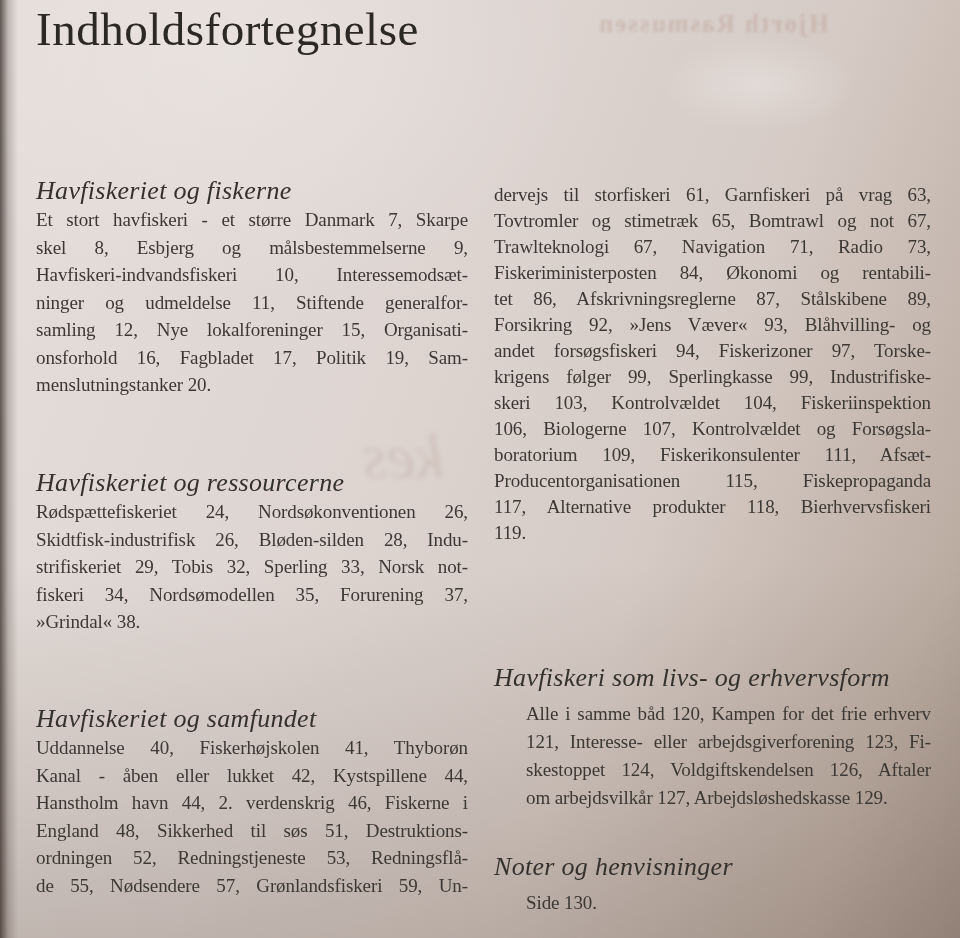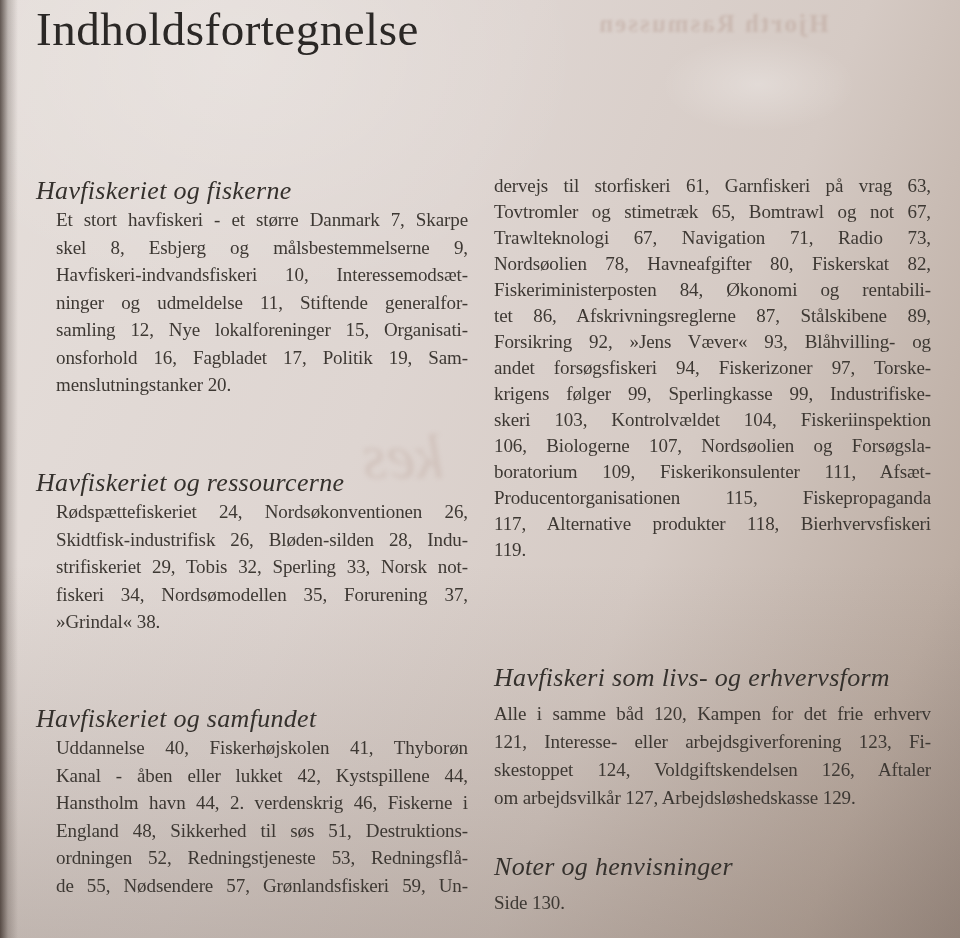--- a/index.html
+++ b/index.html
@@ -93,7 +93,7 @@
       </div>
   </section>
 
-  <section class="sec" style="left:494px;top:173px;width:437px">
+  <section class="sec" style="left:494px;top:182px;width:437px">
     <div class="lines lh26 end-left">
         <div>dervejs til storfiskeri 61, Garnfiskeri på vrag 63,</div>
         <div>Tovtromler og stimetræk 65, Bomtrawl og not 67,</div>

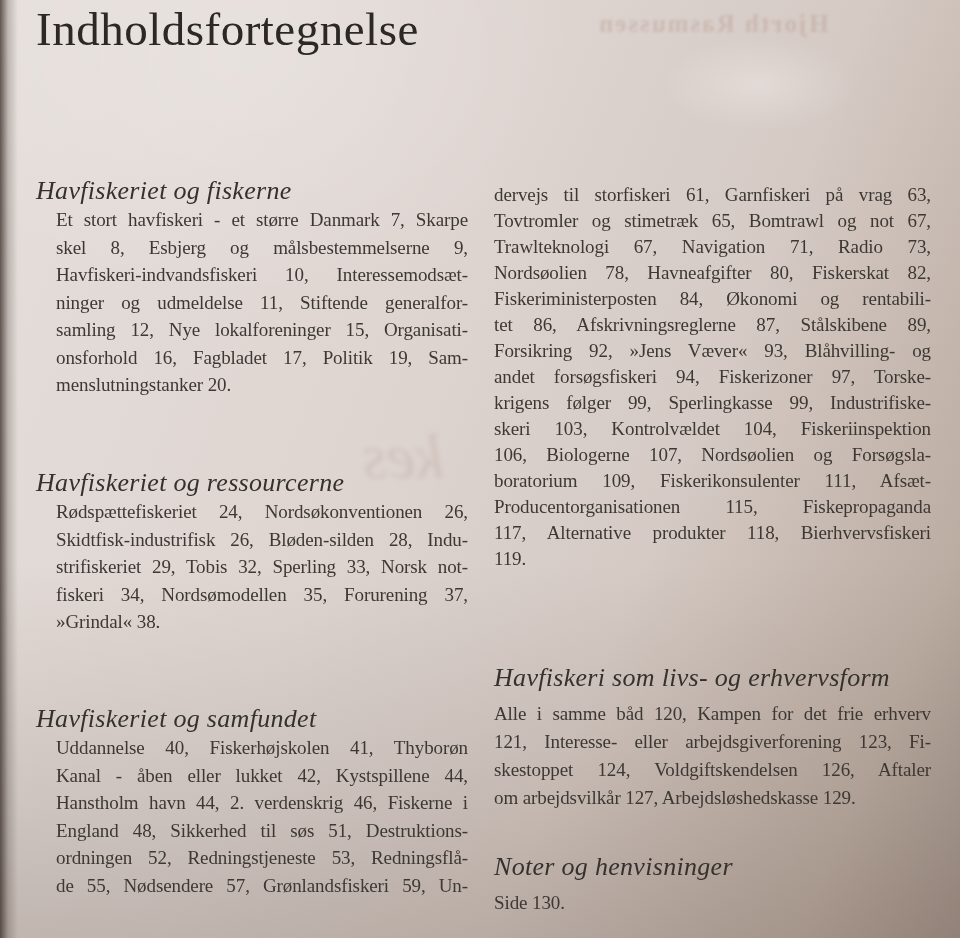--- a/index.html
+++ b/index.html
@@ -41,7 +41,7 @@
   .lines{color:#3d3833;font-size:19px;letter-spacing:-0.1px;}
   .lines div{text-align:justify;text-align-last:justify;}
   .lines.end-left div:last-child{text-align-last:left;}
-  .lh27 div{line-height:27.5px;margin-left:20px;}
+  .lh27 div{line-height:27.5px;}
   .lh26 div{line-height:26px;}
   .lh28 div{line-height:28px;}
 </style>

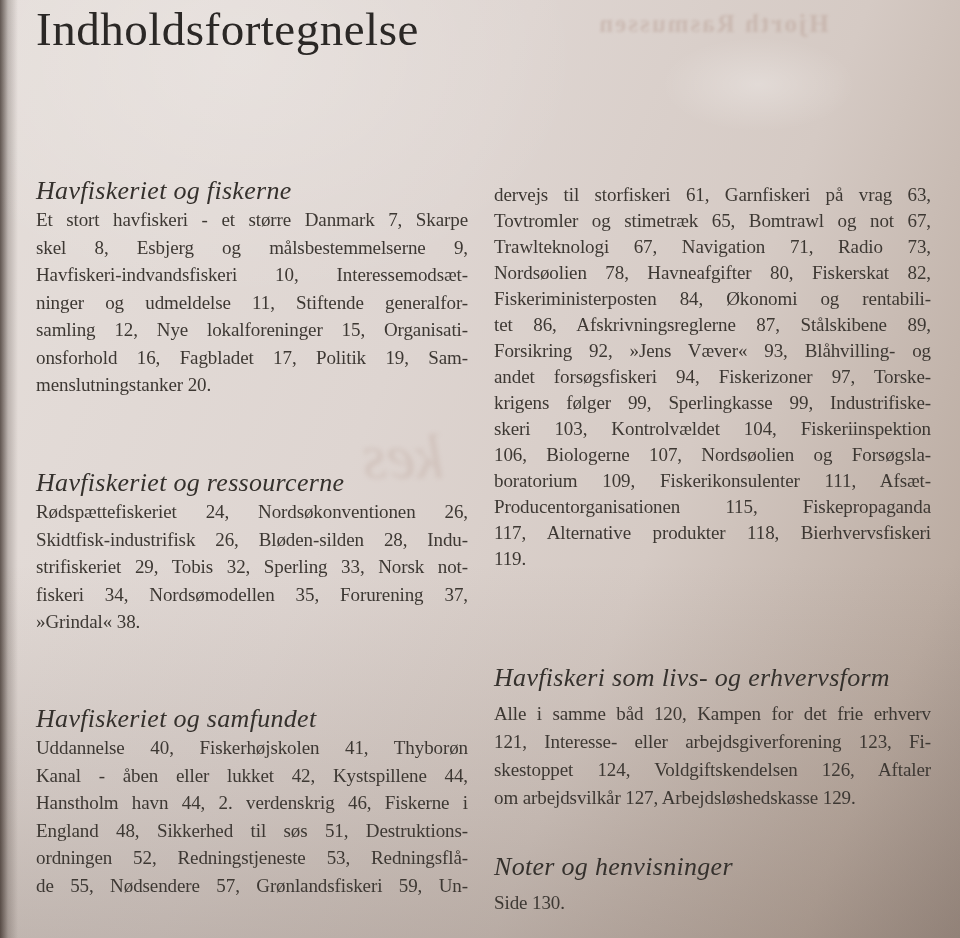--- a/index.html
+++ b/index.html
@@ -98,7 +98,6 @@
         <div>dervejs til storfiskeri 61, Garnfiskeri på vrag 63,</div>
         <div>Tovtromler og stimetræk 65, Bomtrawl og not 67,</div>
         <div>Trawlteknologi 67, Navigation 71, Radio 73,</div>
-        <div>Nordsøolien 78, Havneafgifter 80, Fiskerskat 82,</div>
         <div>Fiskeriministerposten 84, Økonomi og rentabili-</div>
         <div>tet 86, Afskrivningsreglerne 87, Stålskibene 89,</div>
         <div>Forsikring 92, »Jens Væver« 93, Blåhvilling- og</div>

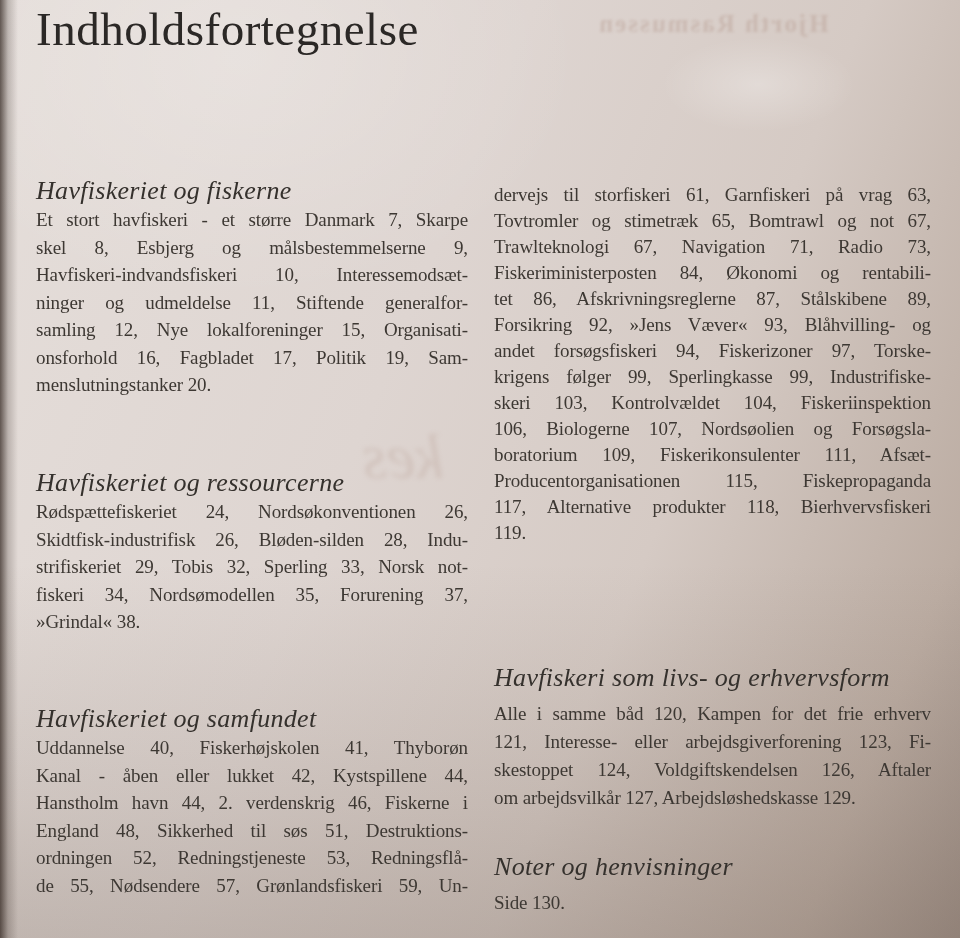--- a/index.html
+++ b/index.html
@@ -104,7 +104,7 @@
         <div>andet forsøgsfiskeri 94, Fiskerizoner 97, Torske-</div>
         <div>krigens følger 99, Sperlingkasse 99, Industrifiske-</div>
         <div>skeri 103, Kontrolvældet 104, Fiskeriinspektion</div>
-        <div>106, Biologerne 107, Nordsøolien og Forsøgsla-</div>
+        <div>106, Biologerne 107, Kontrolvældet og Forsøgsla-</div>
         <div>boratorium 109, Fiskerikonsulenter 111, Afsæt-</div>
         <div>Producentorganisationen 115, Fiskepropaganda</div>
         <div>117, Alternative produkter 118, Bierhvervsfiskeri</div>

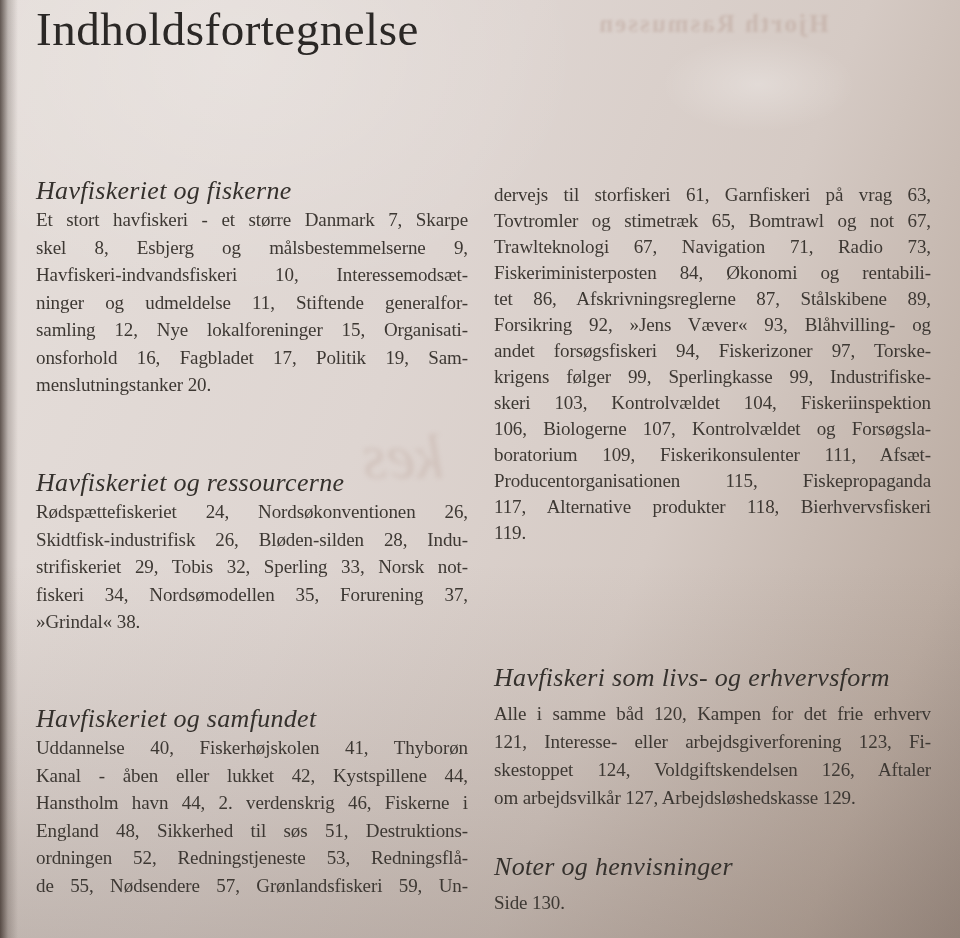--- a/index.html
+++ b/index.html
@@ -43,7 +43,7 @@
   .lines.end-left div:last-child{text-align-last:left;}
   .lh27 div{line-height:27.5px;}
   .lh26 div{line-height:26px;}
-  .lh28 div{line-height:28px;}
+  .lh28 div{line-height:28px;margin-left:32px;}
 </style>
 </head>
 <body>

